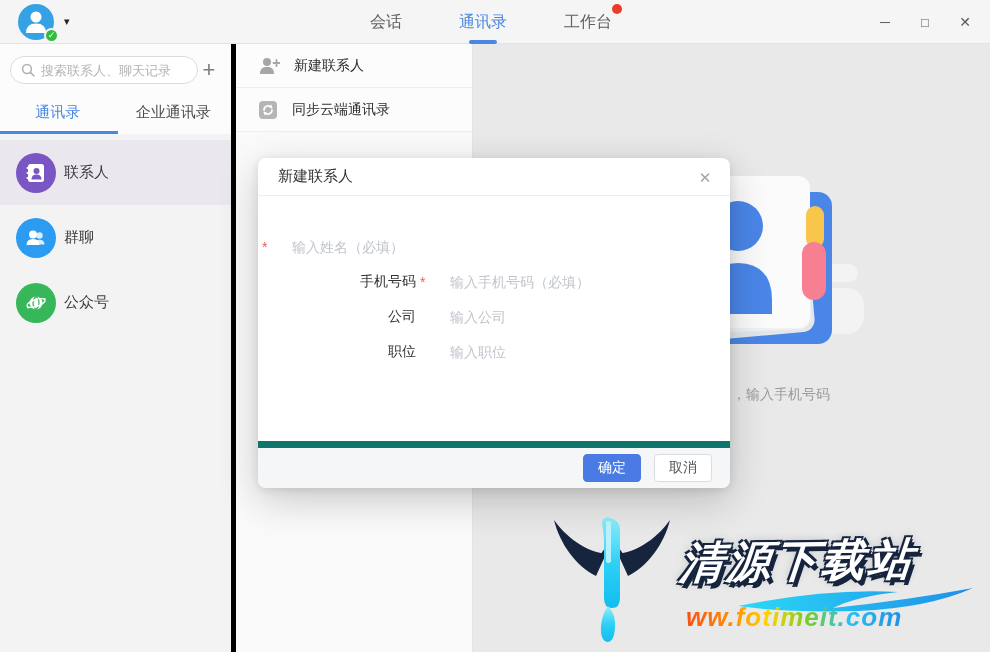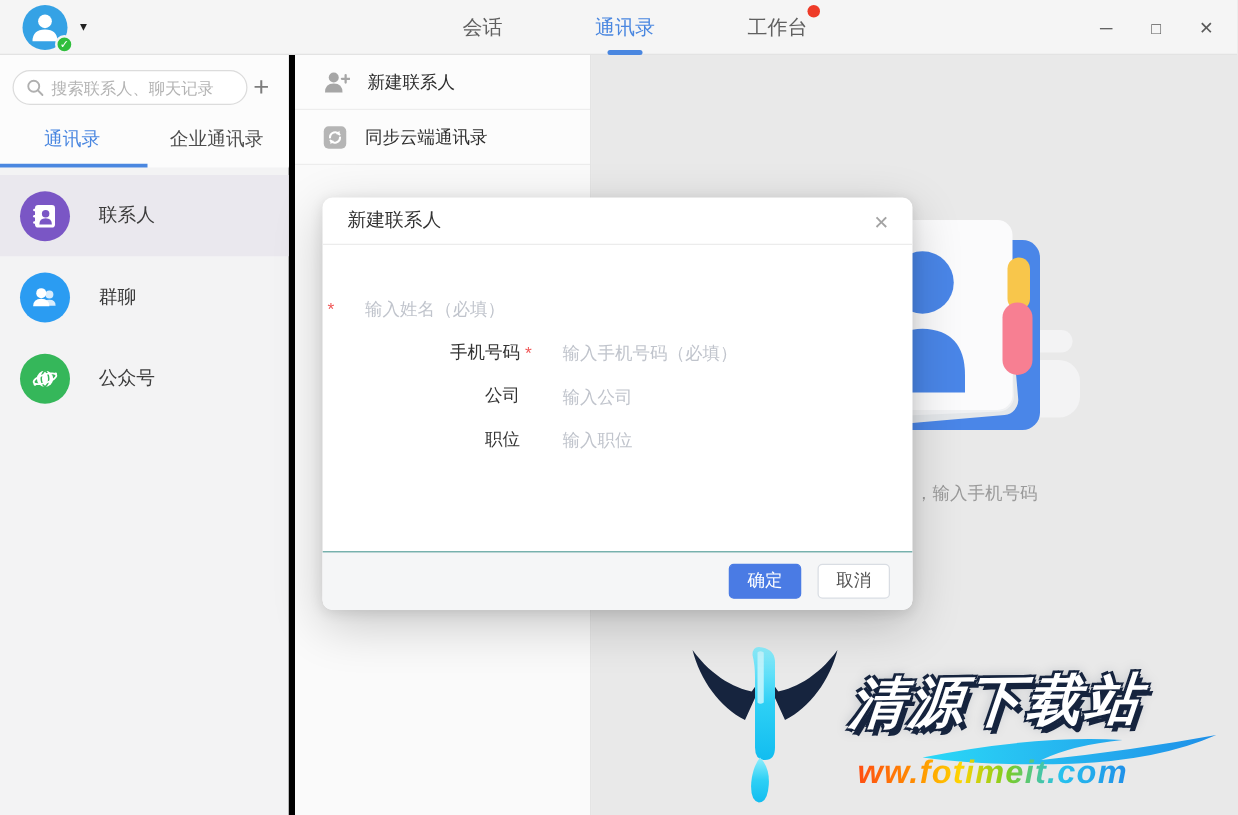--- a/index.html
+++ b/index.html
@@ -18,7 +18,7 @@
   .avatar svg{position:absolute;left:6px;top:5px;}
   .avatar-status{position:absolute;left:26px;top:24px;width:15px;height:15px;border-radius:50%;background:#2fbe3c;border:2px solid #f5f5f5;color:#fff;font-size:9px;line-height:11px;text-align:center;font-weight:bold;}
   .avatar-caret{position:absolute;left:46px;top:11px;font-size:11px;color:#222;}
-  .top-tabs{position:absolute;left:368px;top:0;height:44px;display:flex;align-items:center;gap:70px;}
+  .top-tabs{position:absolute;left:368px;top:0;height:44px;display:flex;align-items:center;gap:53px;}
   .top-tab{position:relative;font-size:16px;color:#606060;cursor:pointer;padding:4px 2px;}
   .top-tab.active{color:#4a87e0;}
   .top-tab.active .tab-underline{position:absolute;left:50%;transform:translateX(-50%);bottom:-7px;width:28px;height:4px;border-radius:2px;background:#4a87e0;}

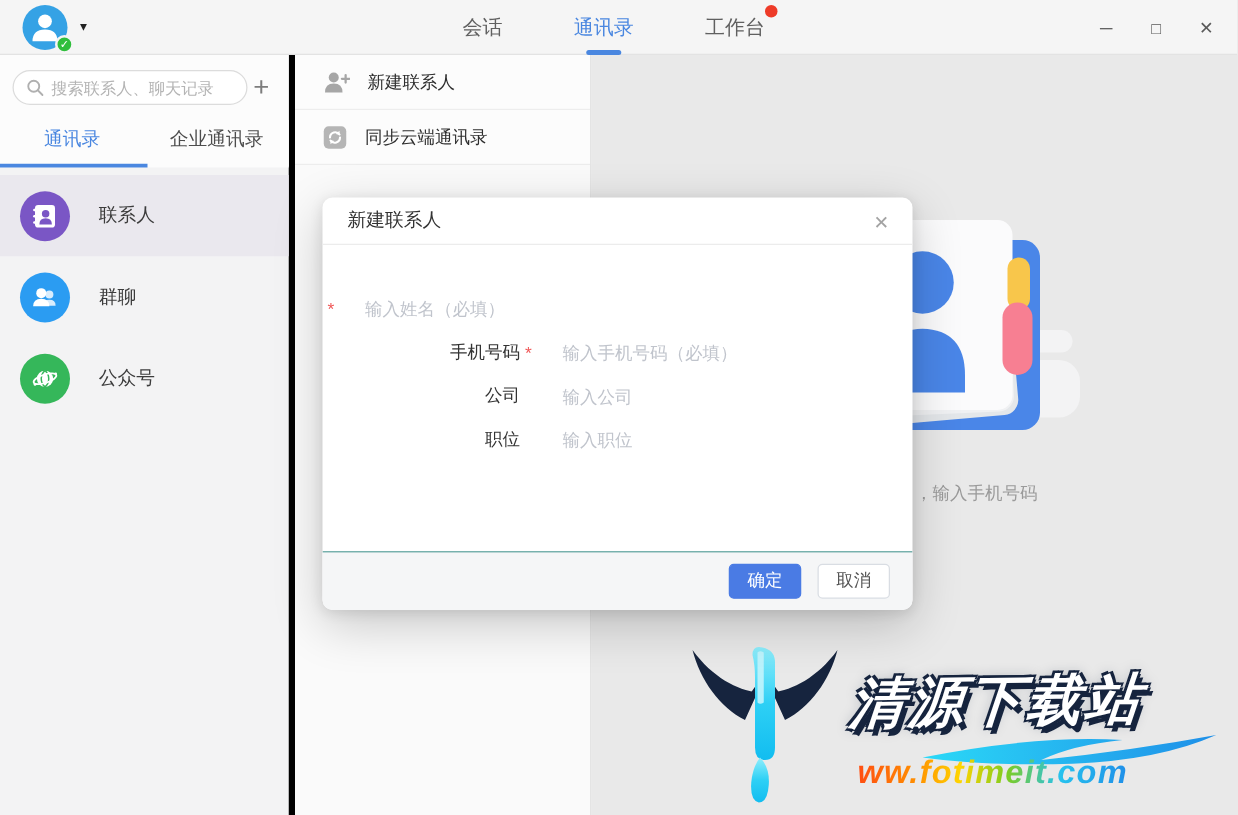--- a/index.html
+++ b/index.html
@@ -40,7 +40,7 @@
   .side-tab.active{color:#4a87e0;}
   .side-tab-underline{position:absolute;left:0;bottom:0;width:118px;height:3px;background:#4a87e0;}
   .side-list{position:absolute;left:0;top:96px;width:100%;}
-  .side-item{height:65px;display:flex;align-items:center;padding-left:16px;gap:23px;cursor:pointer;}
+  .side-item{height:65px;display:flex;align-items:center;padding-left:16px;gap:8px;cursor:pointer;}
   .side-item.selected{background:#eae8ee;}
   .side-item .badge-icon{width:40px;height:40px;border-radius:50%;flex:none;display:flex;align-items:center;justify-content:center;}
   .side-item .label{font-size:15px;color:#3c3c3c;}

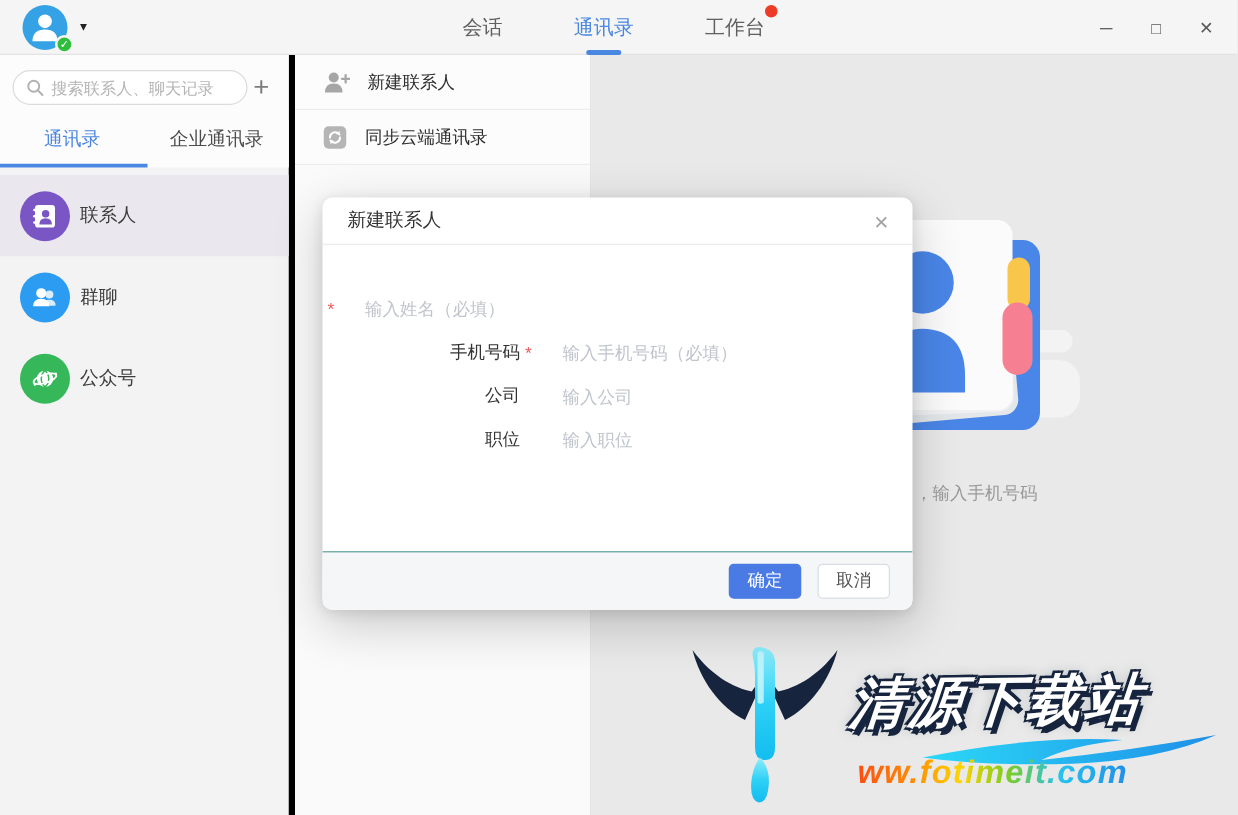--- a/index.html
+++ b/index.html
@@ -80,7 +80,7 @@
   .form-req{width:14px;text-align:left;padding-left:4px;color:#f05a5a;font-size:14px;flex:none;}
   .form-row input{margin-left:20px;border:none;outline:none;background:transparent;font-size:14px;color:#c2410c;width:240px;font-family:inherit;}
   .form-row input::placeholder{color:#c0c4cc;}
-  .modal-footer{position:absolute;left:0;right:0;bottom:0;height:47px;background:#f5f6f7;border-top:1px solid #0f766e;border-radius:0 0 8px 8px;display:flex;align-items:center;justify-content:flex-end;padding-right:18px;gap:13px;}
+  .modal-footer{position:absolute;left:0;right:0;bottom:0;height:47px;background:#f5f6f7;border-top:7px solid #0f766e;border-radius:0 0 8px 8px;display:flex;align-items:center;justify-content:flex-end;padding-right:18px;gap:13px;}
   .btn{height:28px;min-width:57px;padding:0 14px;border-radius:4px;font-size:14px;display:flex;align-items:center;justify-content:center;cursor:pointer;font-family:inherit;}
   .btn-primary{background:#4a7be4;color:#fff;border:1px solid #4a7be4;}
   .btn-plain{background:#fff;color:#555;border:1px solid #d9dde3;}

